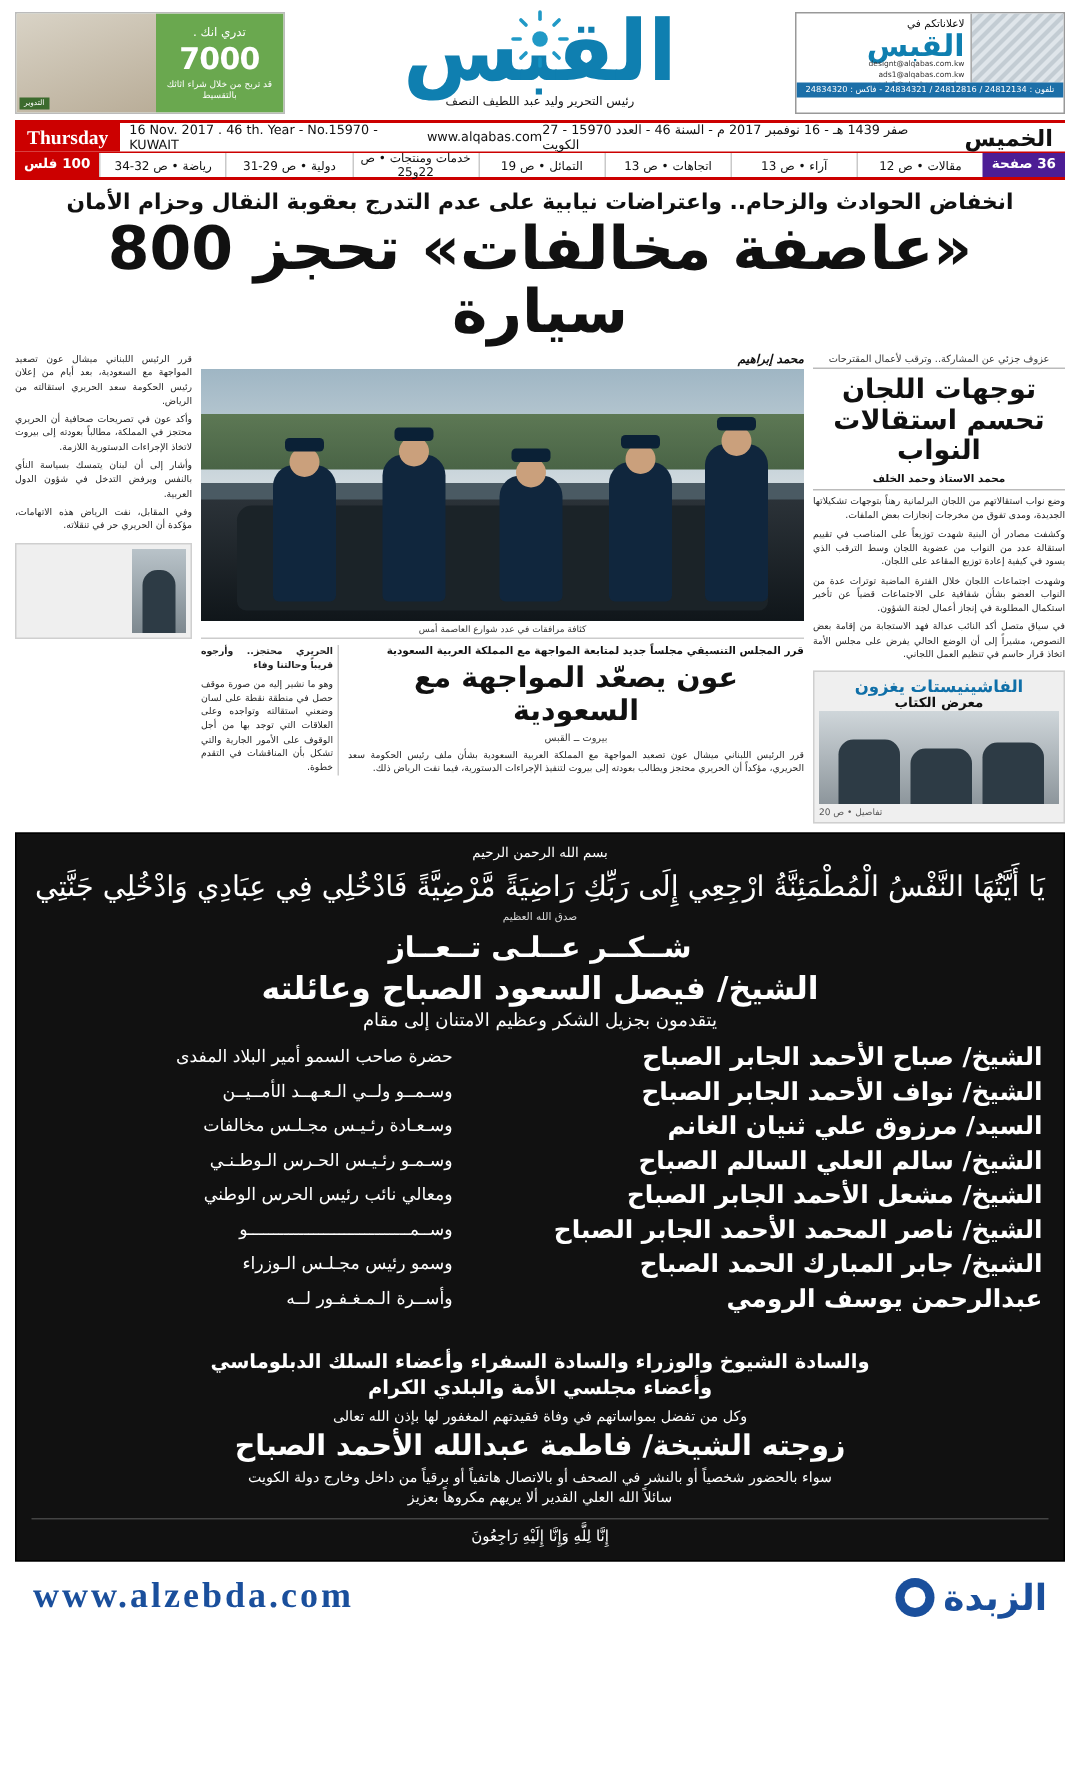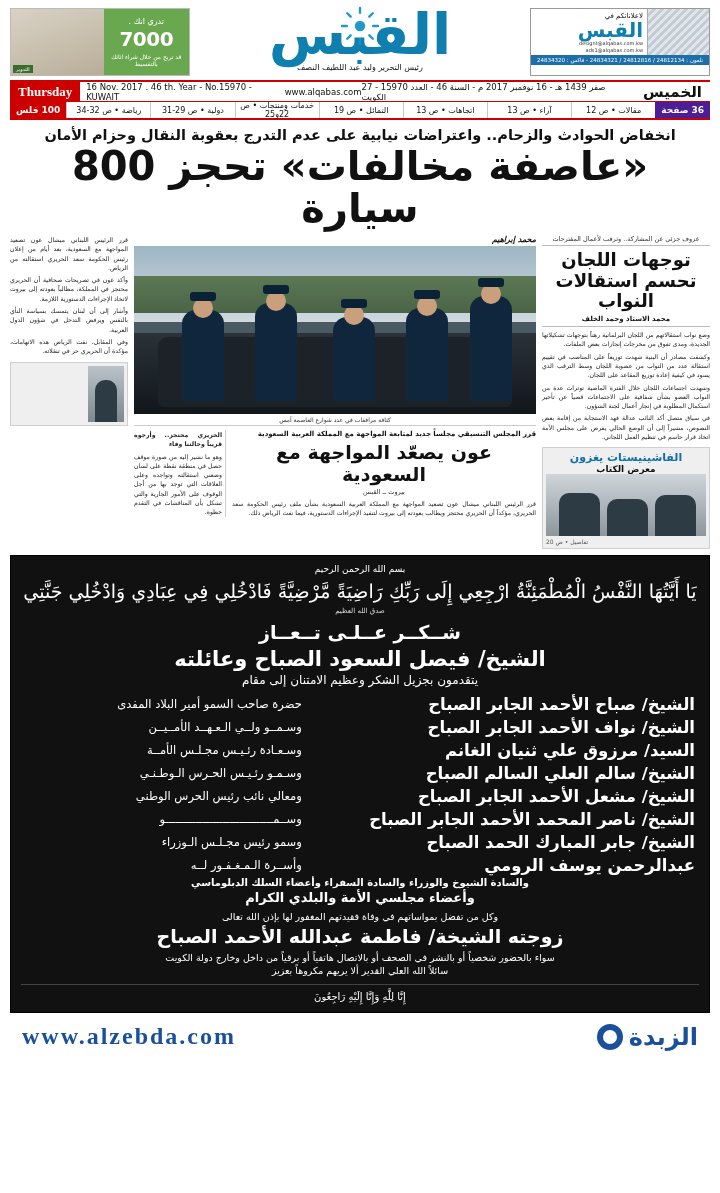--- a/index.html
+++ b/index.html
@@ -373,7 +373,7 @@
       </tr>
       <tr>
         <td class="name-col">السيد/ مرزوق علي ثنيان الغانم</td>
-        <td class="title-col">وسـعـادة رئـيـس مجـلـس الأمــة</td>
+        <td class="title-col">وسـعـادة رئـيـس مجـلـس مخالفات</td>
       </tr>
       <tr>
         <td class="name-col">الشيخ/ سالم العلي السالم الصباح</td>

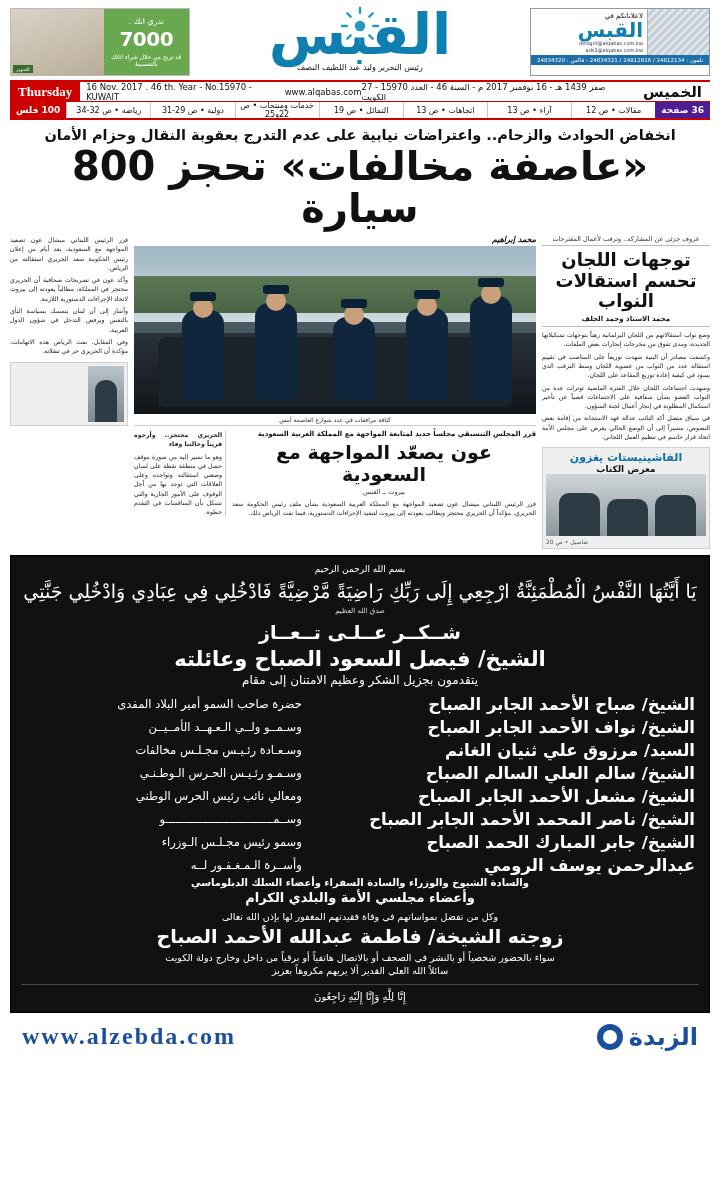--- a/index.html
+++ b/index.html
@@ -182,7 +182,7 @@
   .obit-table .title-col { width: 42%; text-align: right; font-size: 11.5px; letter-spacing: 1px; }
   .obit-table .name-col { width: 58%; text-align: right; font-size: 16.5px; font-weight: bold; }
 
-  .obit .tail1 { font-size: 10px; font-weight: bold; margin-top: 0; }
+  .obit .tail1 { font-size: 13px; font-weight: bold; margin-top: 24px; }
   .obit .tail2 { font-size: 13px; font-weight: bold; margin-top: 2px; }
   .obit .tail3 { font-size: 9.5px; margin-top: 6px; }
   .obit .wife { font-size: 19px; font-weight: bold; margin-top: 3px; }

